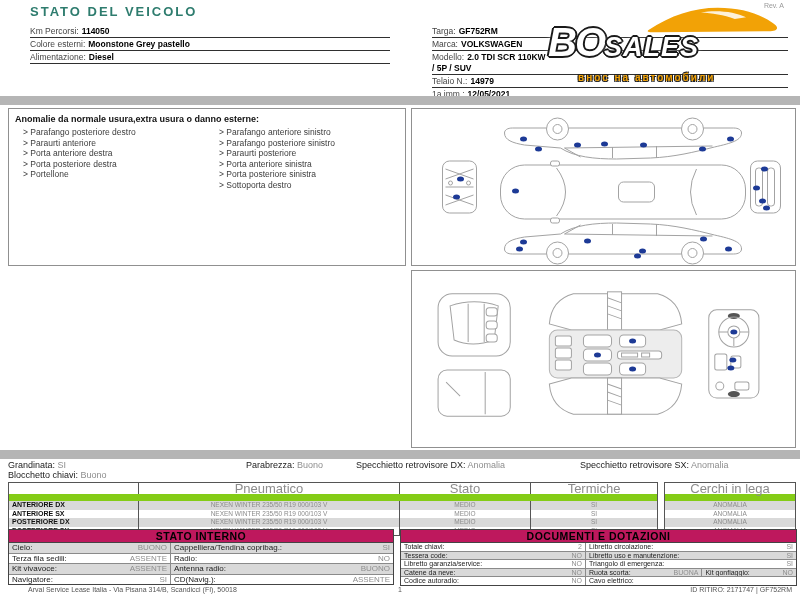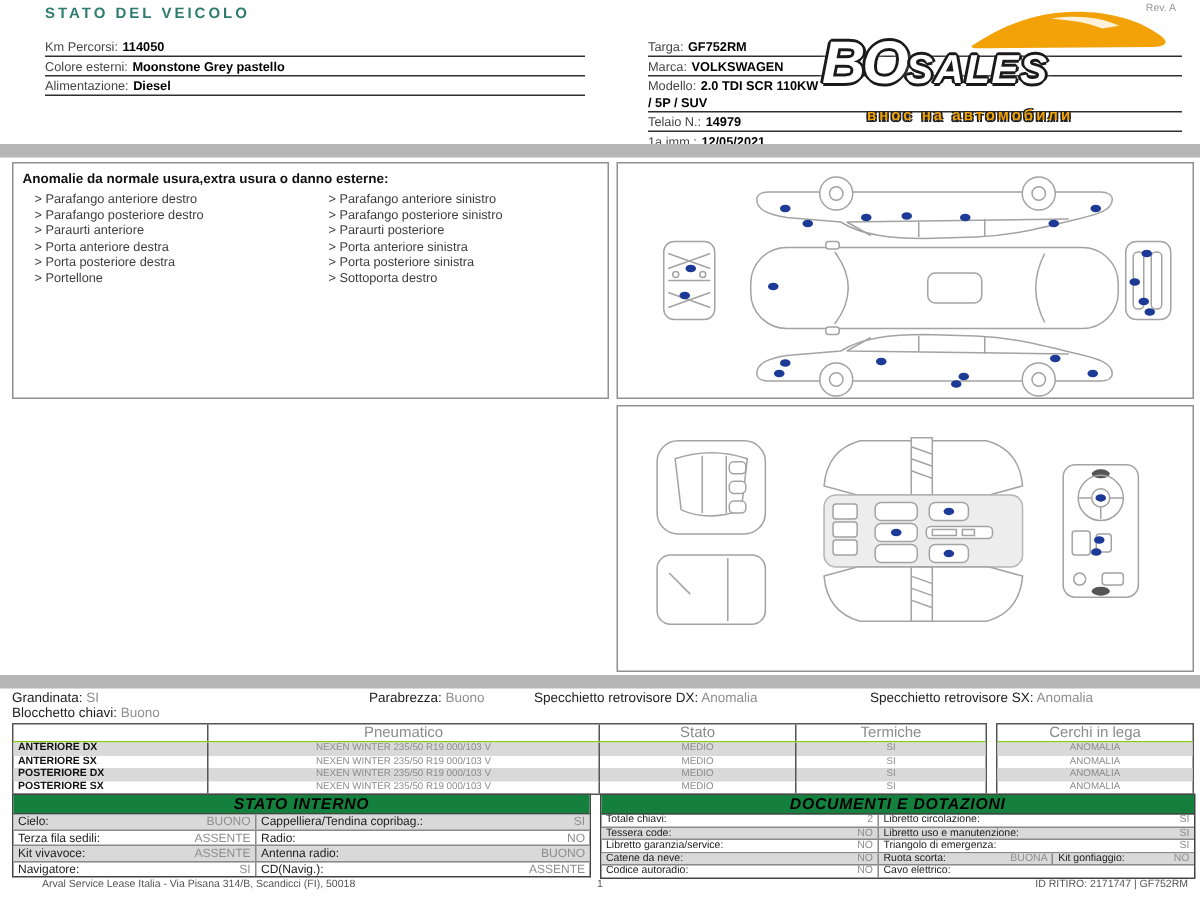--- a/index.html
+++ b/index.html
@@ -7,7 +7,7 @@
   #page{position:relative;width:800px;height:600px;background:#fff;}
 
   .rev{position:absolute;top:2px;right:16px;font-size:7px;color:#999;}
-  .title{position:absolute;left:30px;top:4px;font-size:10px;font-weight:bold;color:#2E7C6E;letter-spacing:2px;}
+  .title{position:absolute;left:30px;top:4px;font-size:13px;font-weight:bold;color:#2E7C6E;letter-spacing:2px;}
 
   .info{position:absolute;}
   .info-left{left:30px;top:25px;width:360px;}

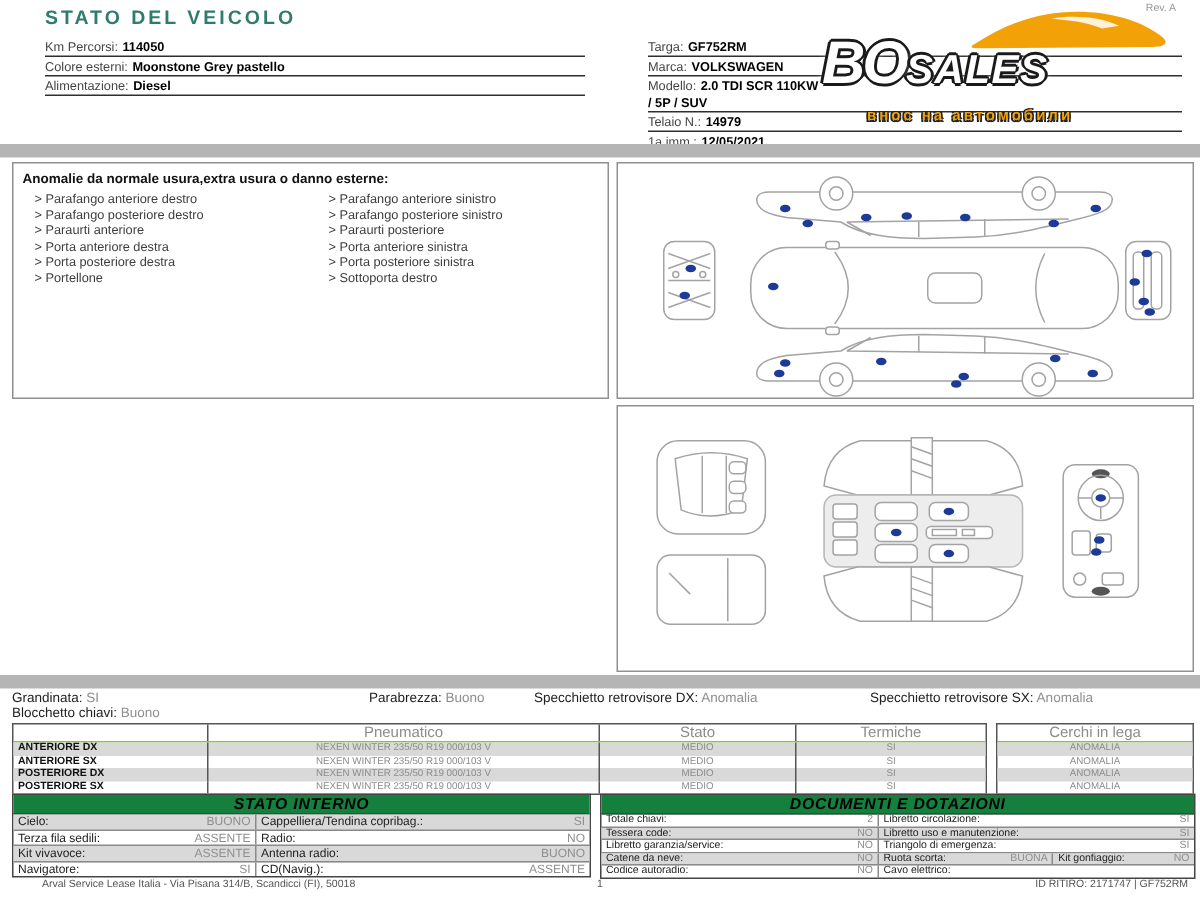--- a/index.html
+++ b/index.html
@@ -139,7 +139,6 @@
     <div class="box-title">Anomalie da normale usura,extra usura o danno esterne:</div>
     <div class="cols">
       <div class="col">
-        <div class="anom-item">Parafango anteriore destro</div>
         <div class="anom-item">Parafango posteriore destro</div>
         <div class="anom-item">Paraurti anteriore</div>
         <div class="anom-item">Porta anteriore destra</div>

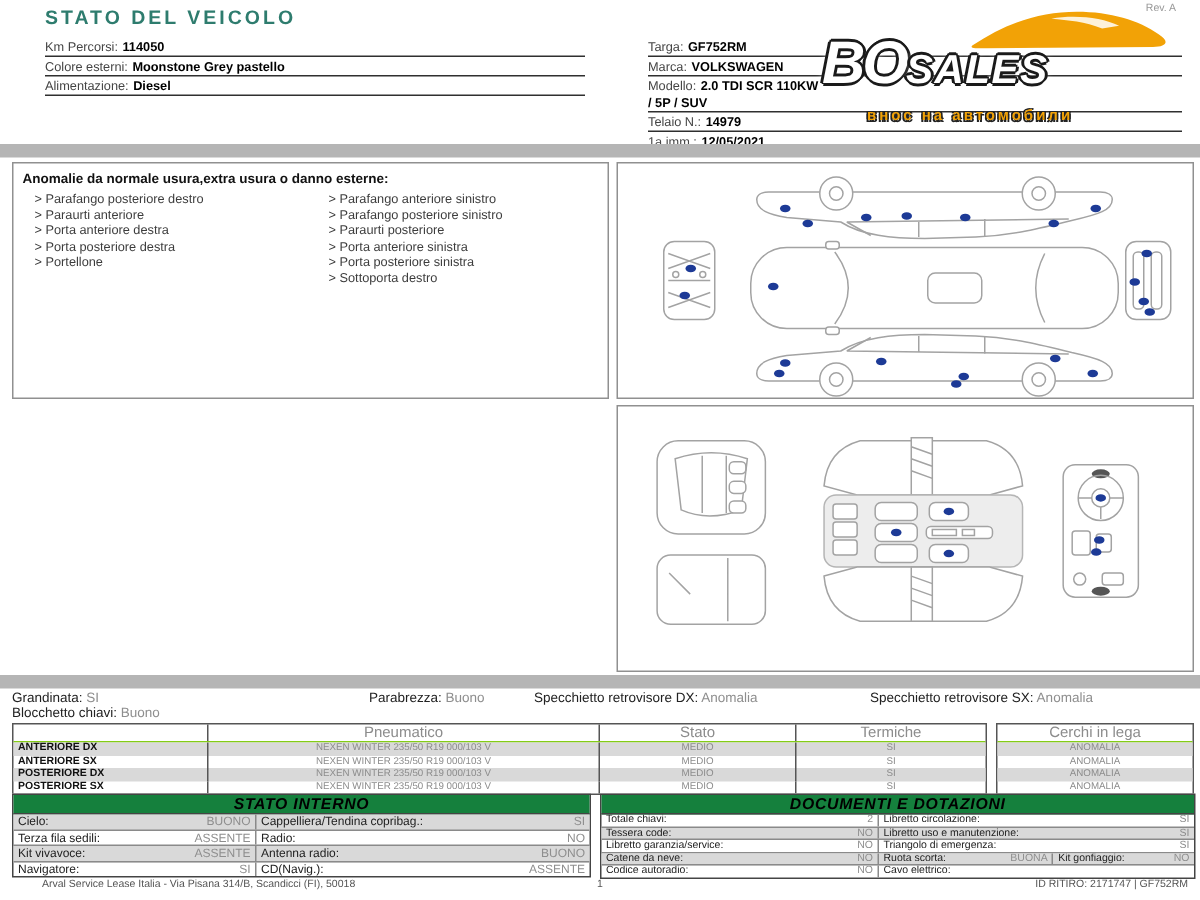--- a/index.html
+++ b/index.html
@@ -54,7 +54,7 @@
   .tt{position:absolute;top:482px;border:1px solid #555;background:#fff;}
   .tt-main{left:8px;width:648px;}
   .tt-cerchi{left:664px;width:130px;}
-  .tt-h{display:flex;height:11px;line-height:11px;font-size:10px;color:#9B9B9B;text-align:center;border-bottom:1px solid #84cc16;}
+  .tt-h{display:flex;height:11px;line-height:11px;font-size:13px;color:#9B9B9B;text-align:center;border-bottom:7px solid #84cc16;}
   .tt-r{display:flex;height:8.5px;line-height:8.5px;font-size:6.5px;}
   .tt-r.gray{background:#D9D9D9;}
   .c-pos{width:130px;border-right:1px solid #555;font-weight:bold;color:#111;font-size:7px;text-align:left;padding-left:3px;box-sizing:border-box;}

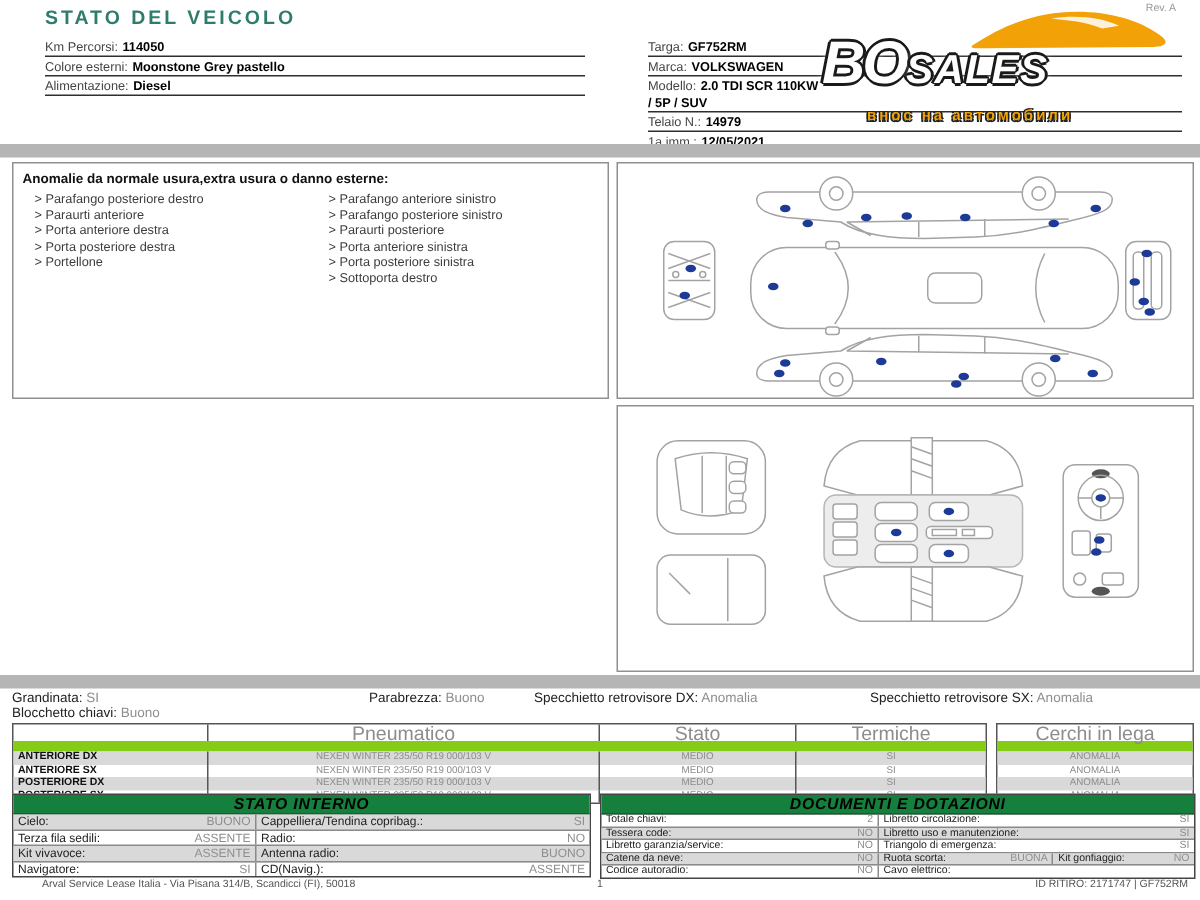--- a/index.html
+++ b/index.html
@@ -66,7 +66,7 @@
   .bt{position:absolute;top:529px;border:1px solid #444;background:#fff;}
   .bt-stato{left:8px;width:384px;}
   .bt-doc{left:400px;width:395px;}
-  .bt-title{height:12px;line-height:12px;background:#15803d;border-bottom:1px solid #444;font-weight:bold;font-size:10.5px;text-align:center;color:#000;letter-spacing:.5px;font-style:italic;}
+  .bt-title{height:12px;line-height:12px;background:#be185d;border-bottom:1px solid #444;font-weight:bold;font-size:10.5px;text-align:center;color:#000;letter-spacing:.5px;}
   .bt-stato .bt-row{height:9.5px;line-height:9.5px;font-size:8px;}
   .bt-doc .bt-row{height:7.6px;line-height:7.6px;font-size:7px;}
   .bt-row{display:flex;border-bottom:1px solid #8a8a8a;}

